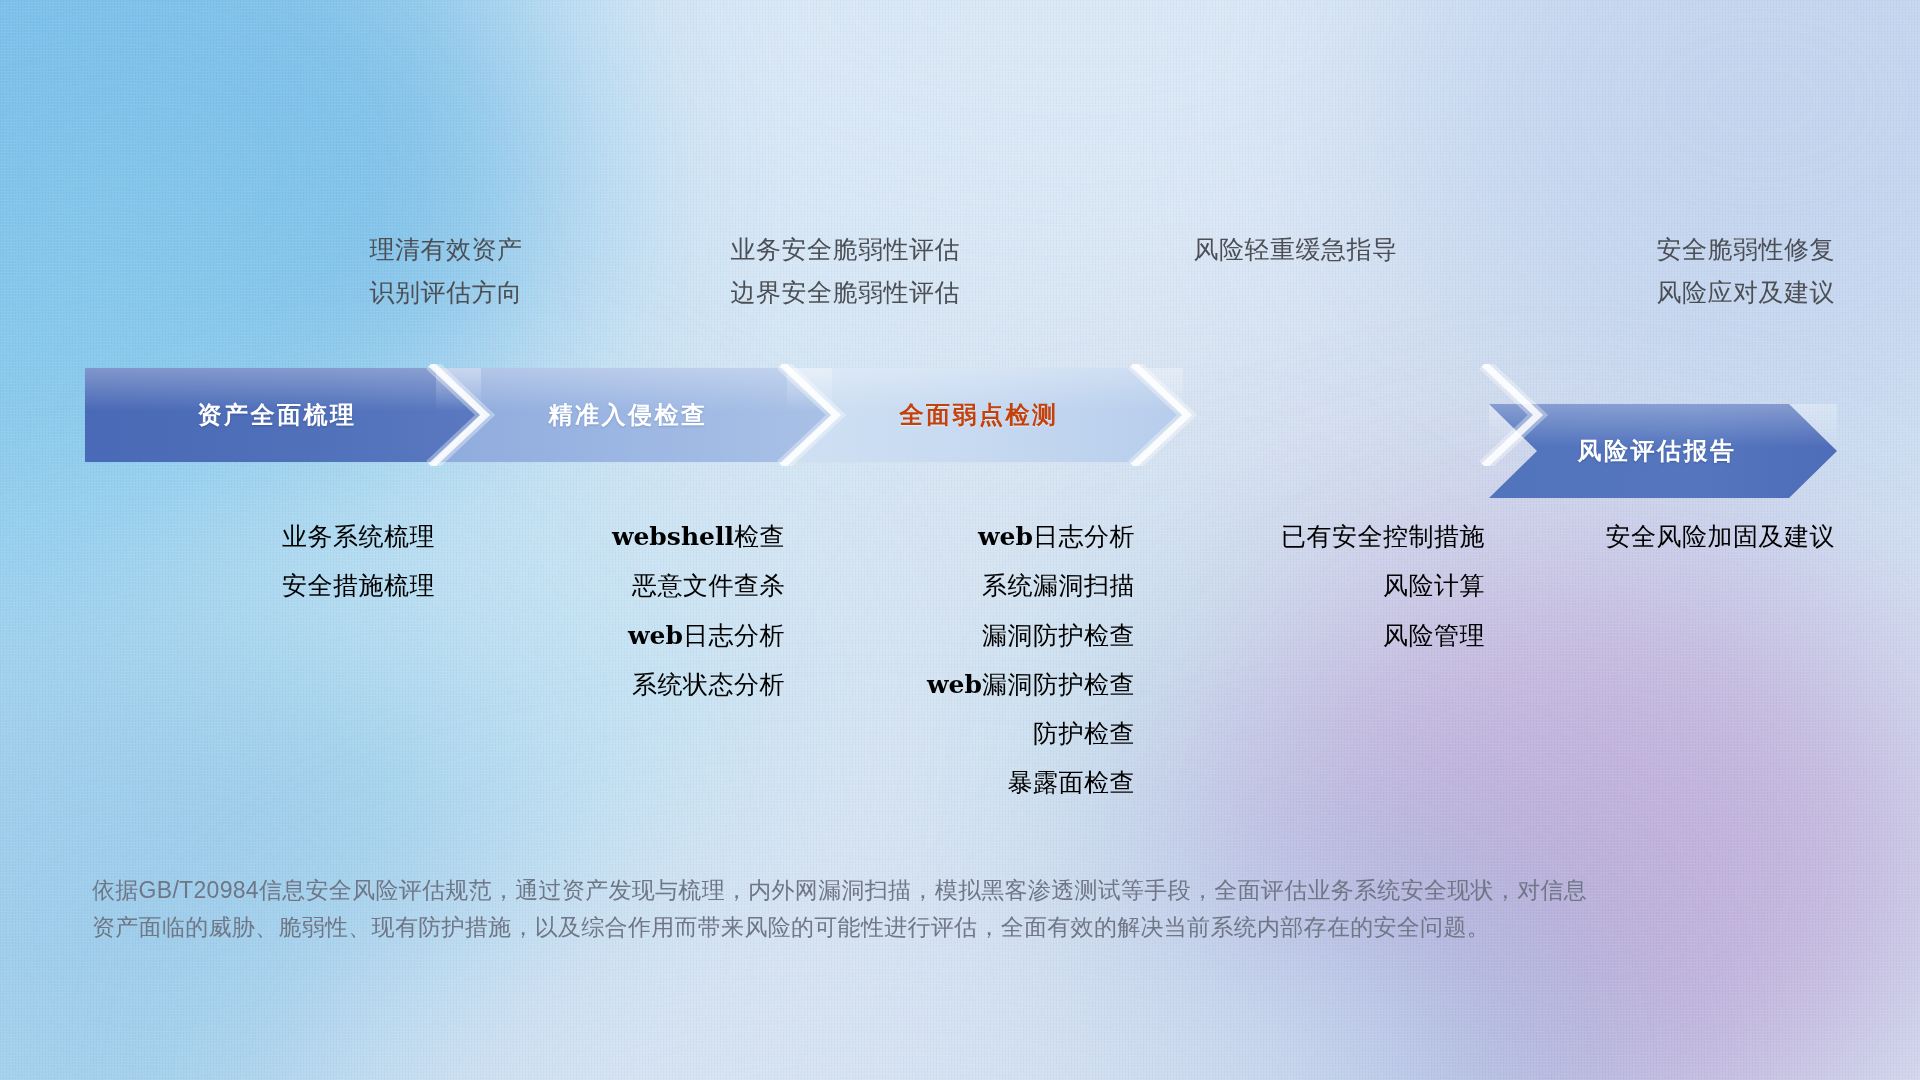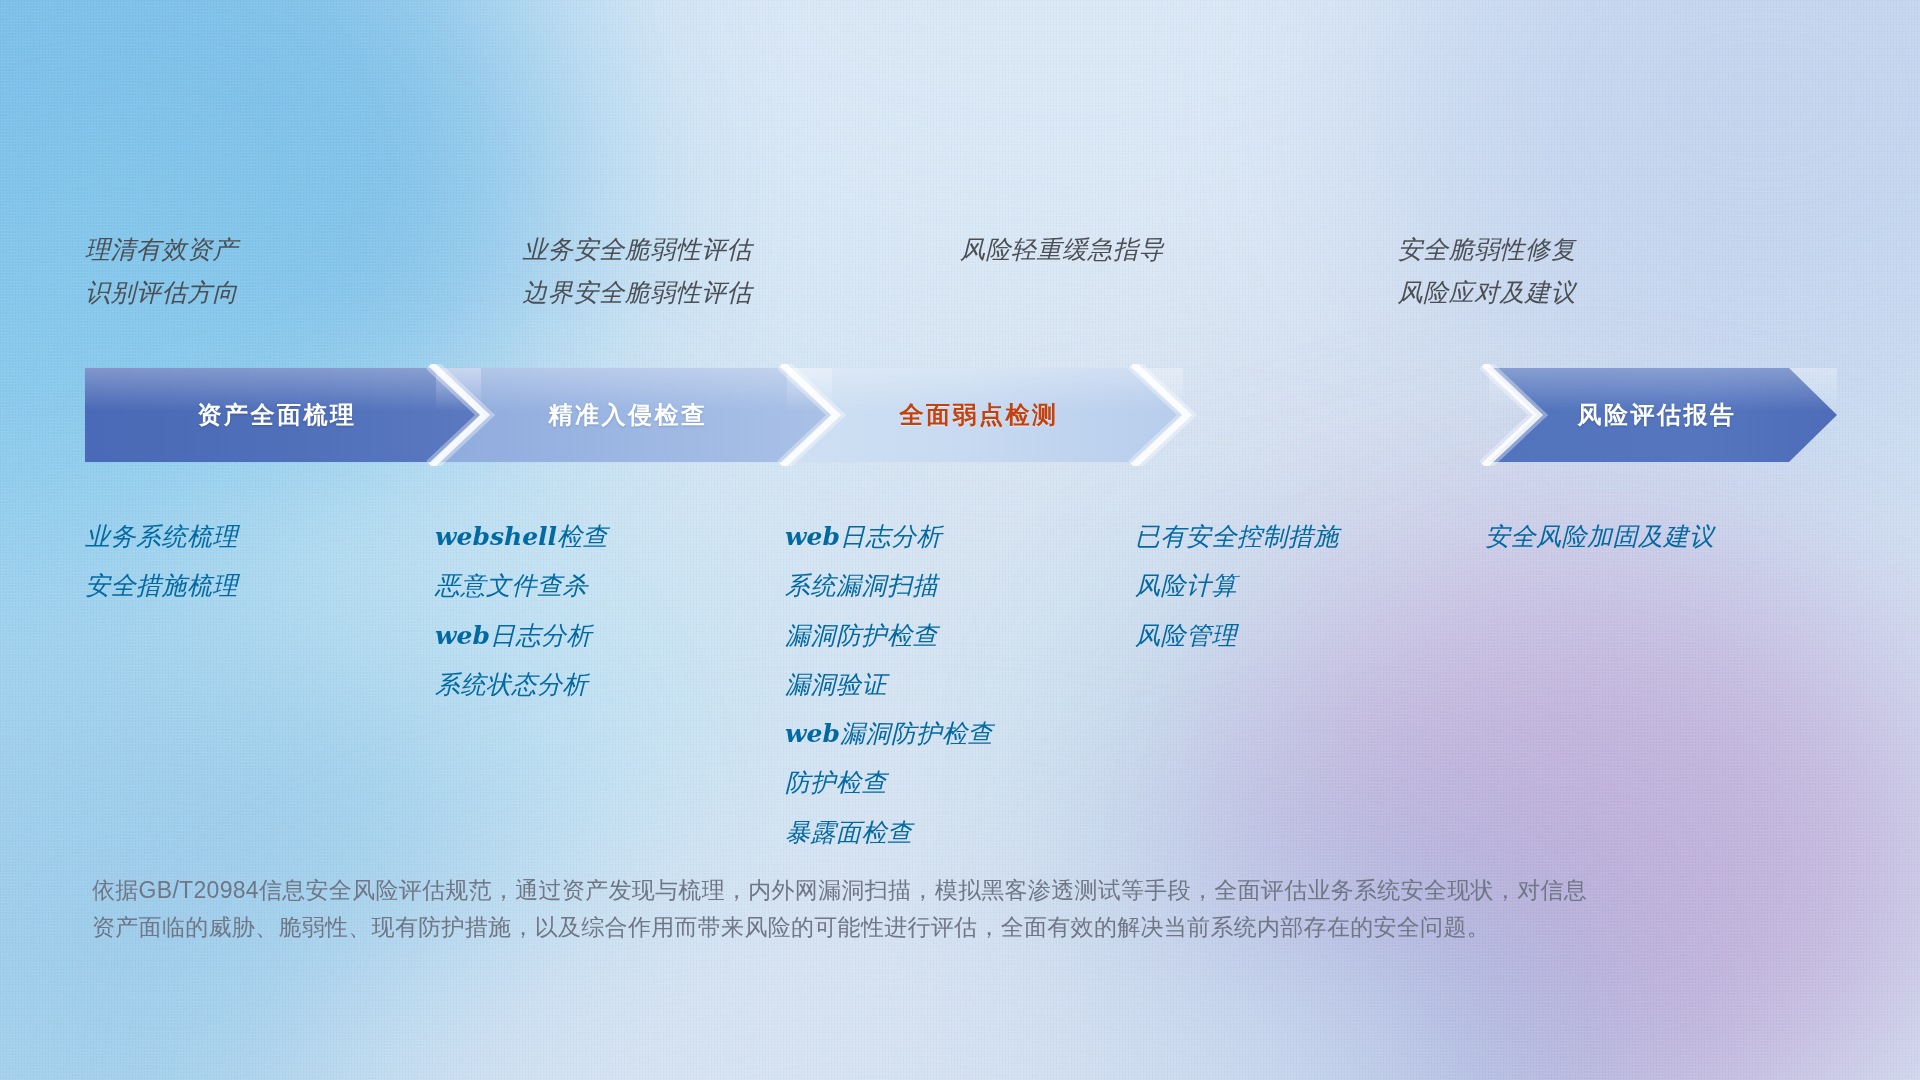--- a/index.html
+++ b/index.html
@@ -77,8 +77,7 @@
 
   .col {
     flex: 1 1 0;
-    text-align: left;
-    font-style: italic;
+    text-align: right;
   }
 
   

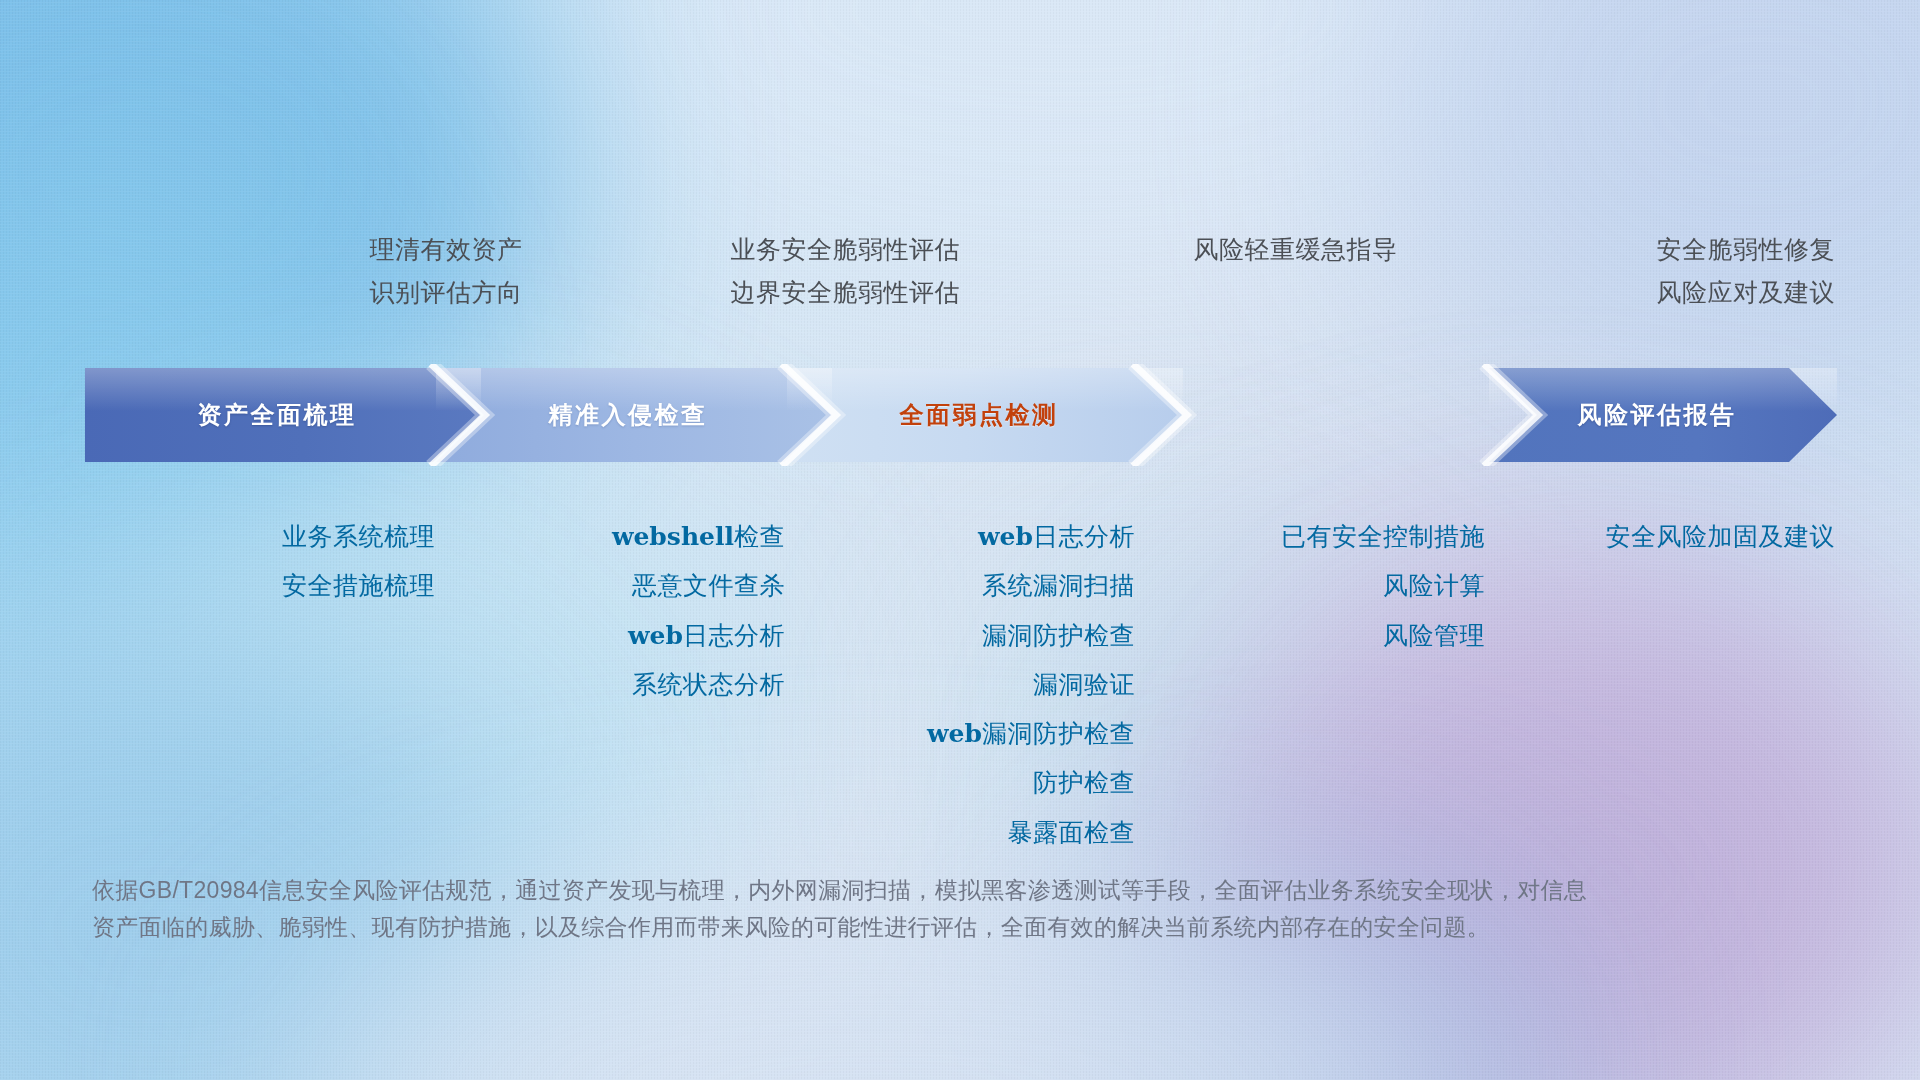--- a/index.html
+++ b/index.html
@@ -281,7 +281,7 @@
       </div>
 
 
-      <div class="seg dark" style="left:1404px; width:348px;">
+      <div class="seg dark" style="left:1404px; width:348px;margin-top:36px;">
         <div class="shape">
           <svg width="348" height="94" viewBox="0 0 348 94" preserveAspectRatio="none">
             <defs>

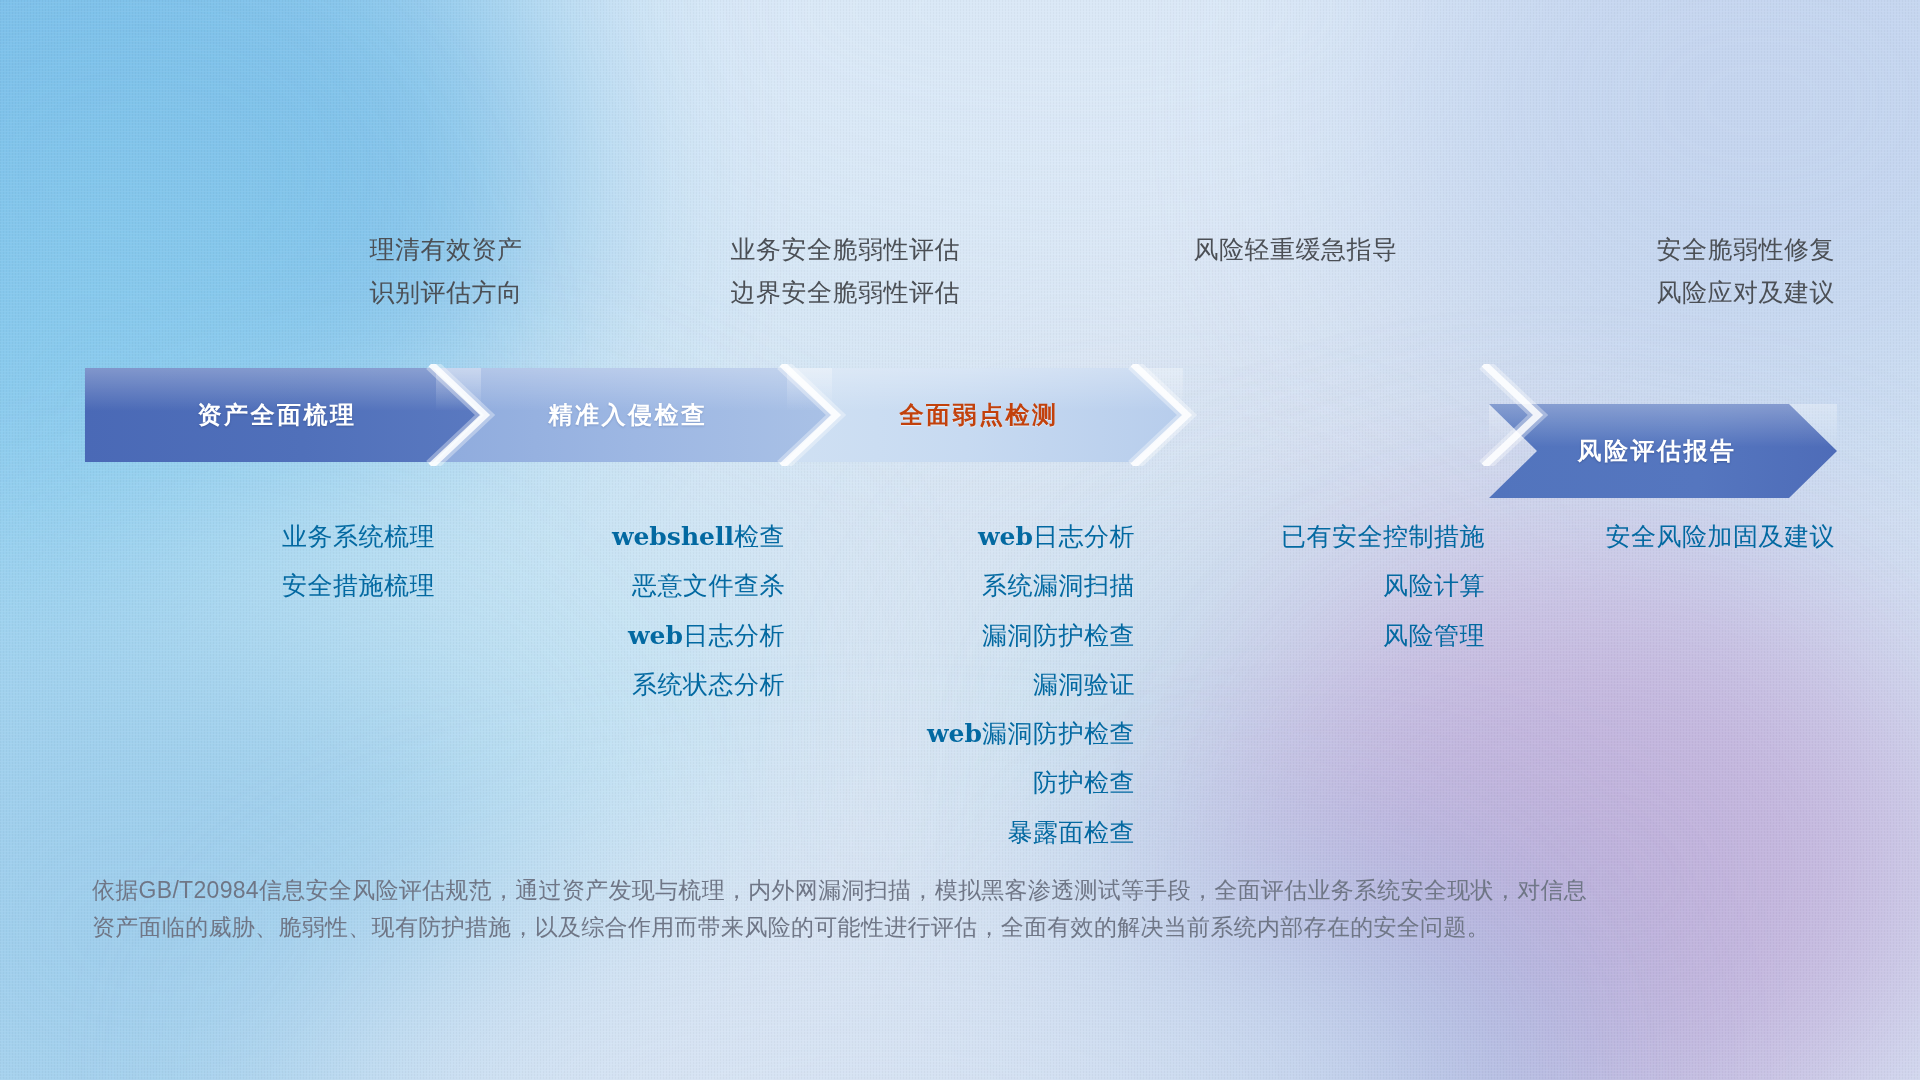--- a/index.html
+++ b/index.html
@@ -94,7 +94,7 @@
   #bottom-notes { top: 512px; }
   #bottom-notes .note {
     font-size: 25px;
-    color: #0369a1;
+    color: #000000;
     line-height: 1.93;
     letter-spacing: .5px;
     white-space: nowrap;

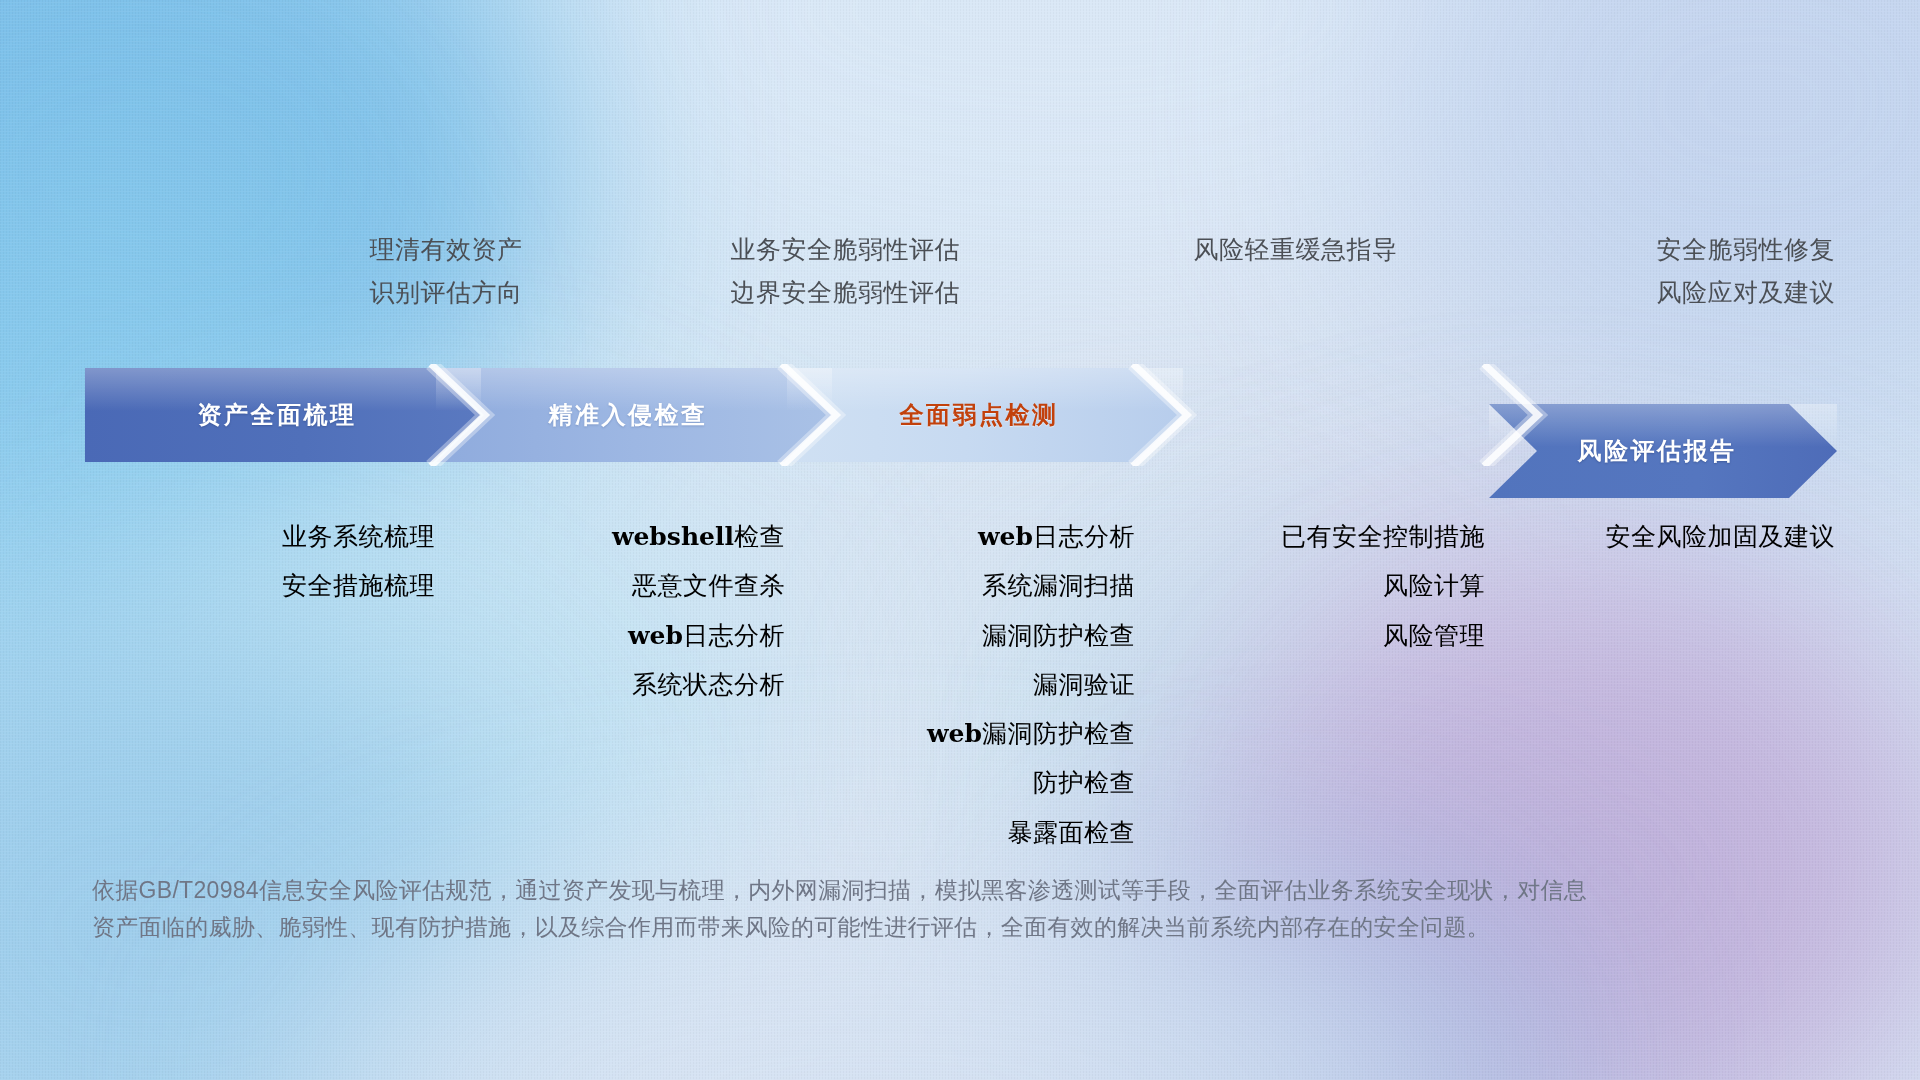--- a/index.html
+++ b/index.html
@@ -361,9 +361,6 @@
           <span class="lead"></span><span>漏洞防护检查</span>
         </div>
         <div class="note">
-          <span class="lead"></span><span>漏洞验证</span>
-        </div>
-        <div class="note">
           <span class="lead">web</span><span>漏洞防护检查</span>
         </div>
         <div class="note">

